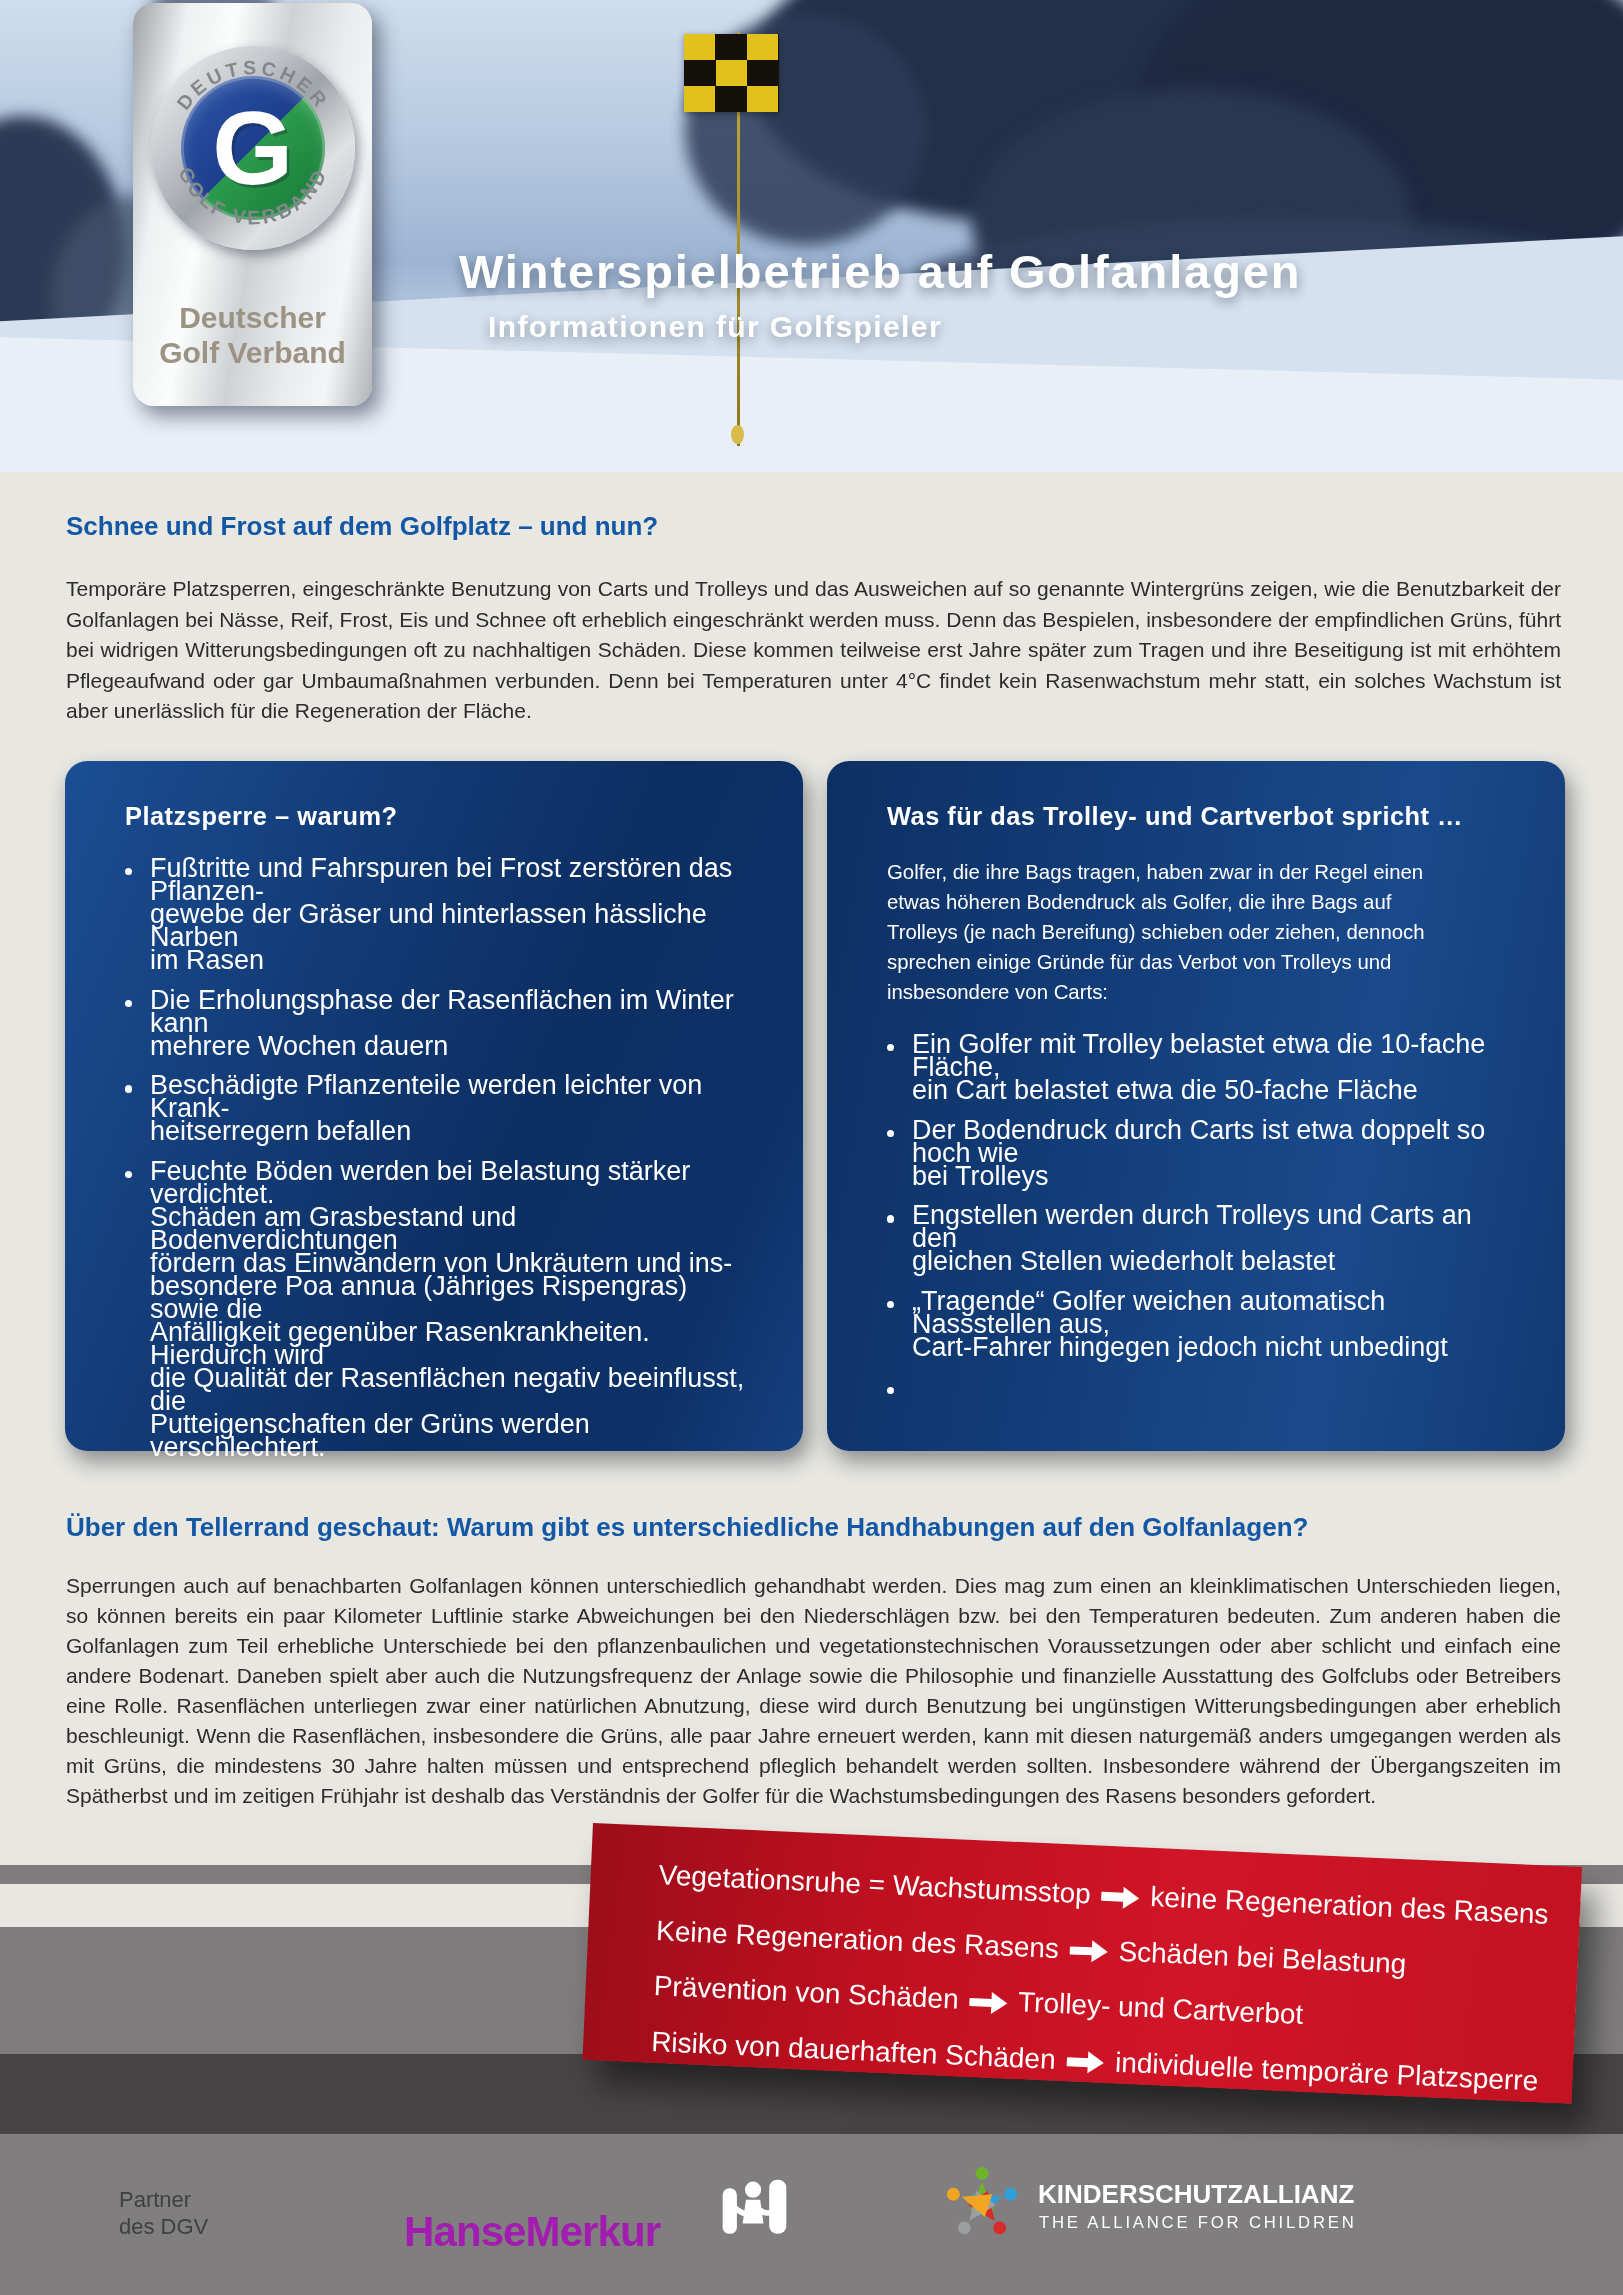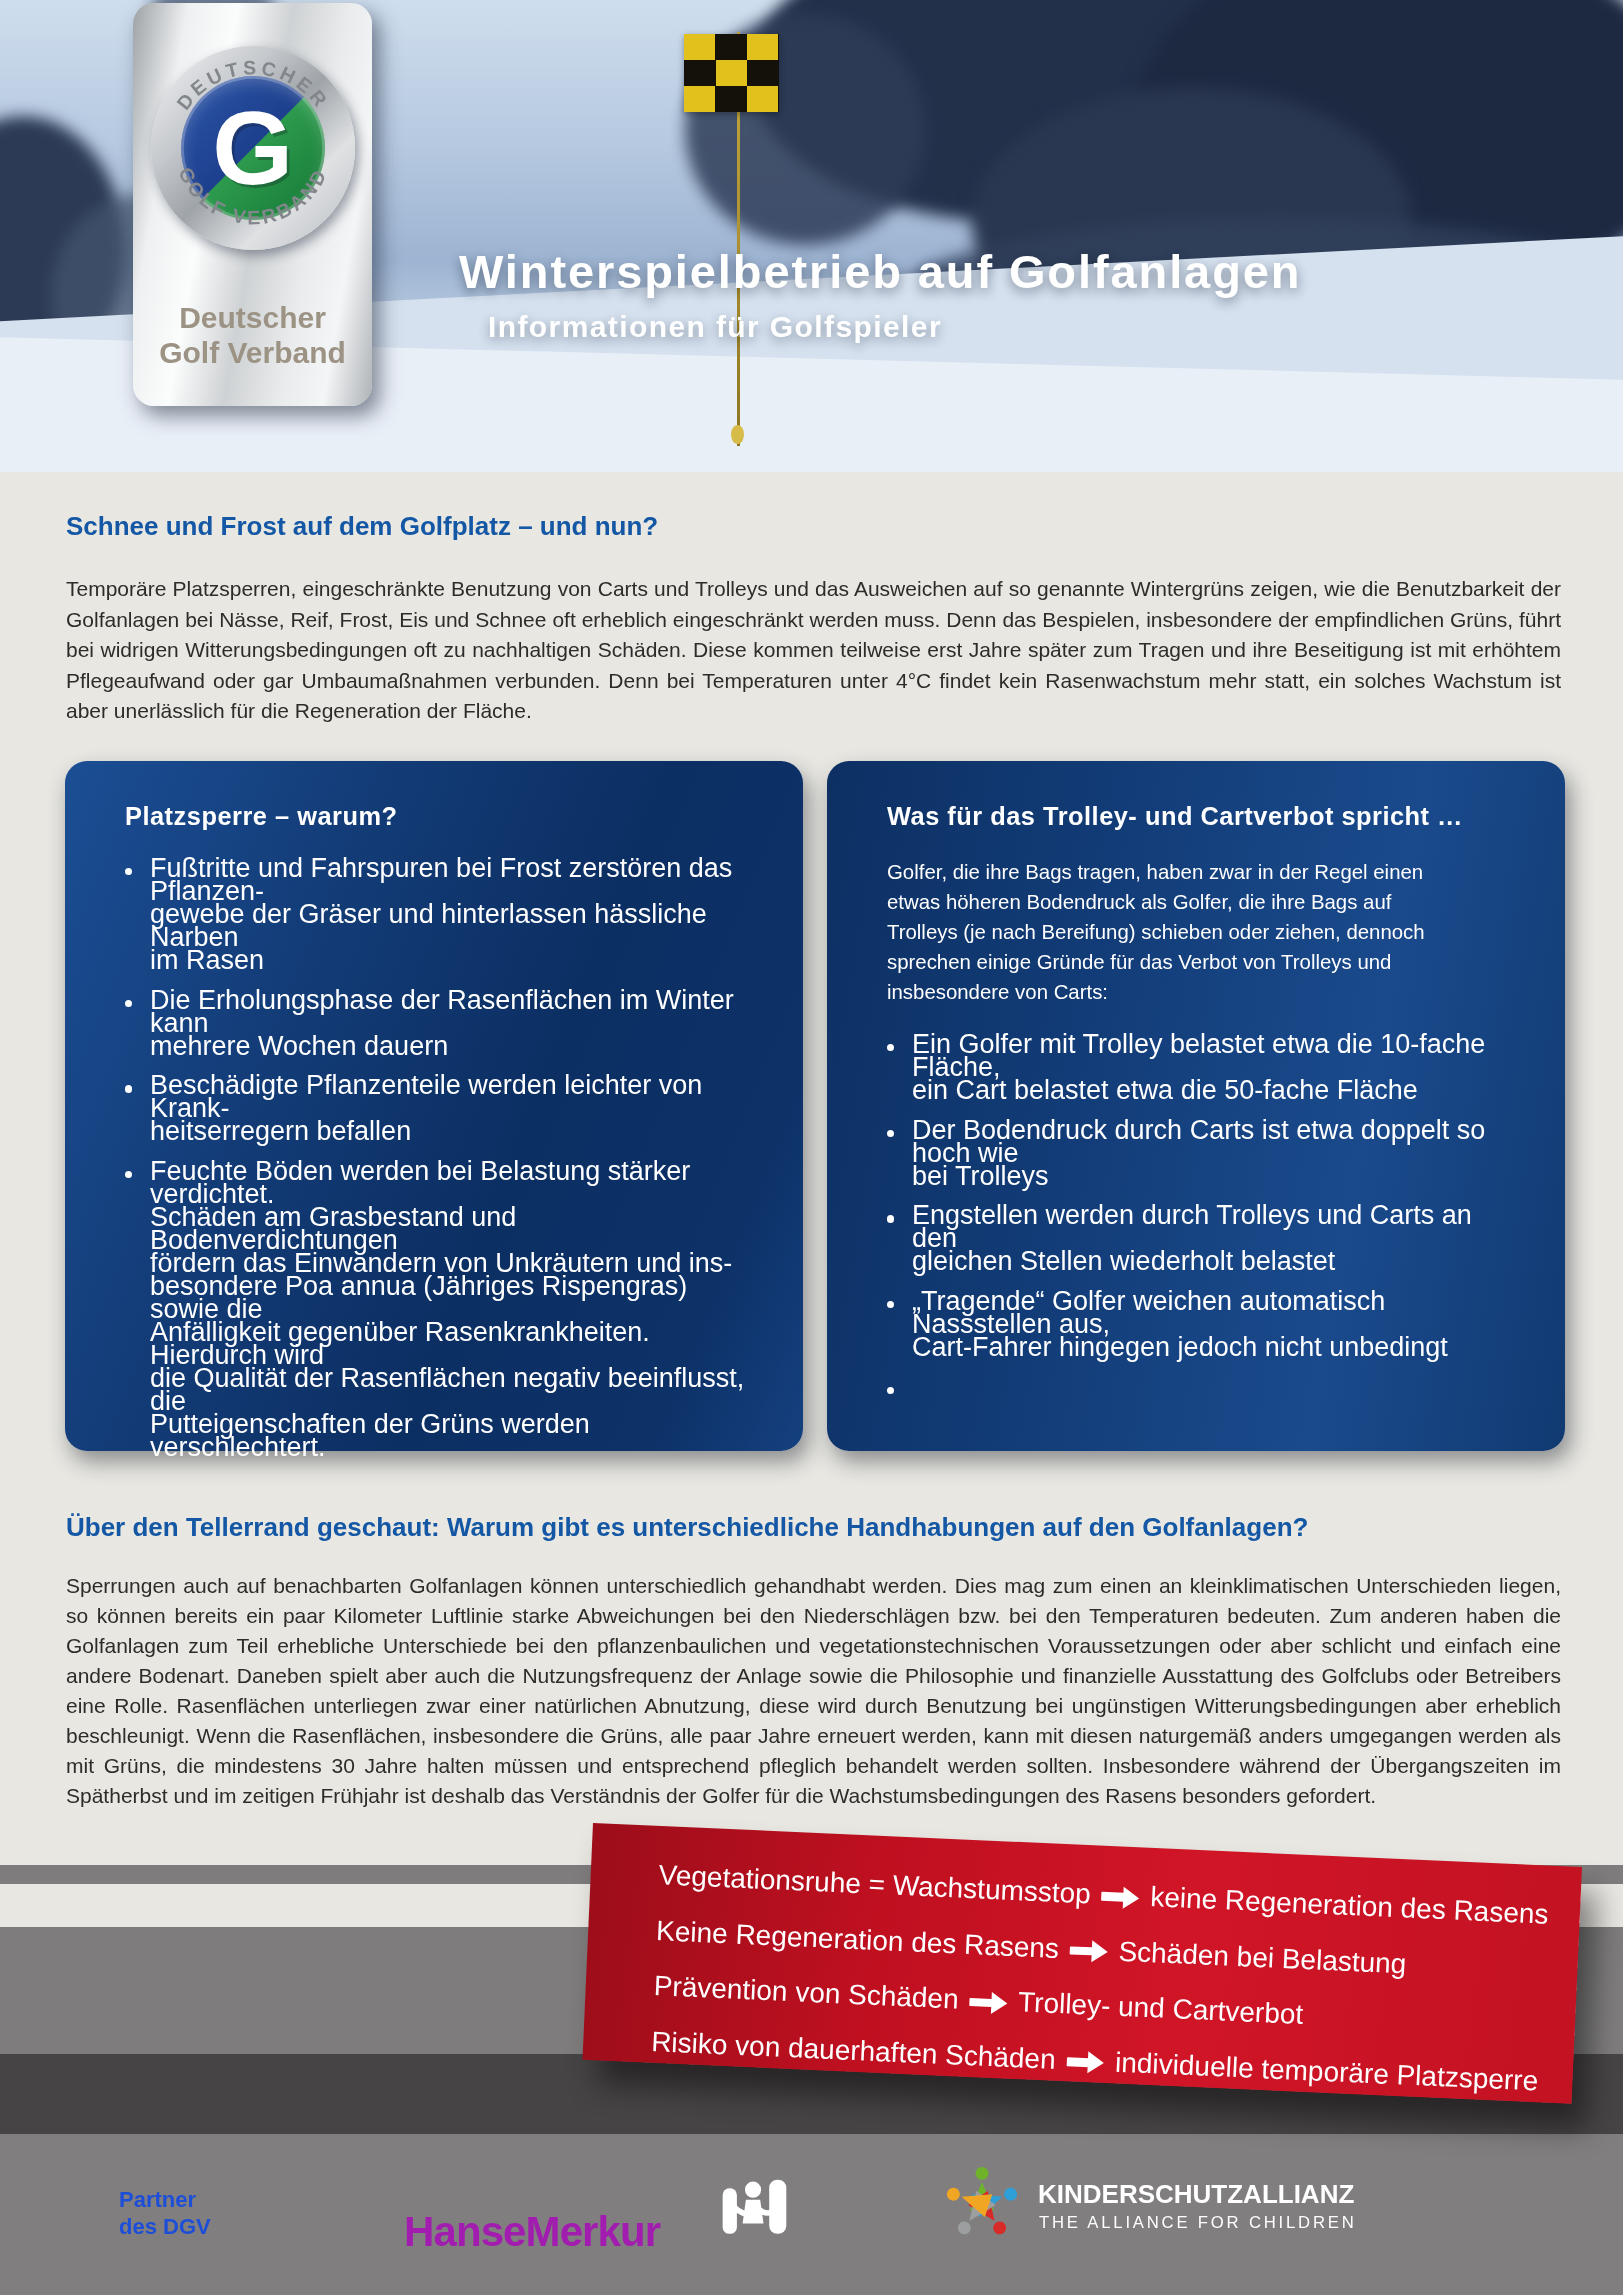--- a/index.html
+++ b/index.html
@@ -89,7 +89,7 @@
              border-bottom:11px solid transparent;border-left:16.7px solid #fff;vertical-align:middle;margin-left:-1.4px;}
 
   
-  .partner{position:absolute;left:119px;top:2186px;font-size:22px;font-weight:bold;color:#1d4ed8;
+  .partner{position:absolute;left:119px;top:2186px;font-size:22px;font-weight:normal;color:#404040;
            line-height:27px;white-space:pre-line;z-index:6;}
   .hm-text{position:absolute;left:404px;top:2187px;font-size:42px;font-weight:bold;color:#a21caf;
            letter-spacing:-0.9px;z-index:6;white-space:nowrap;margin-top:21px;}

